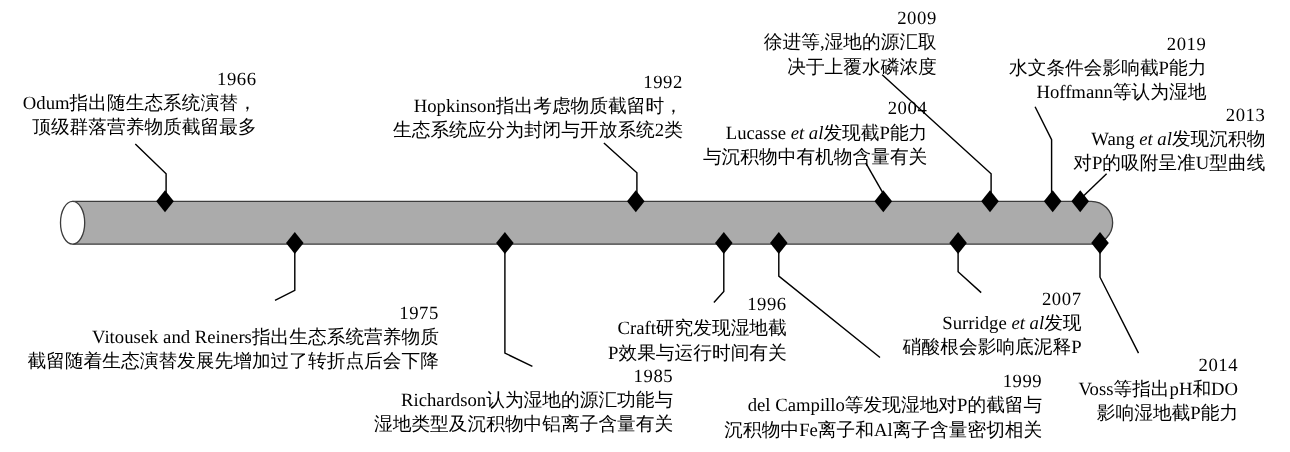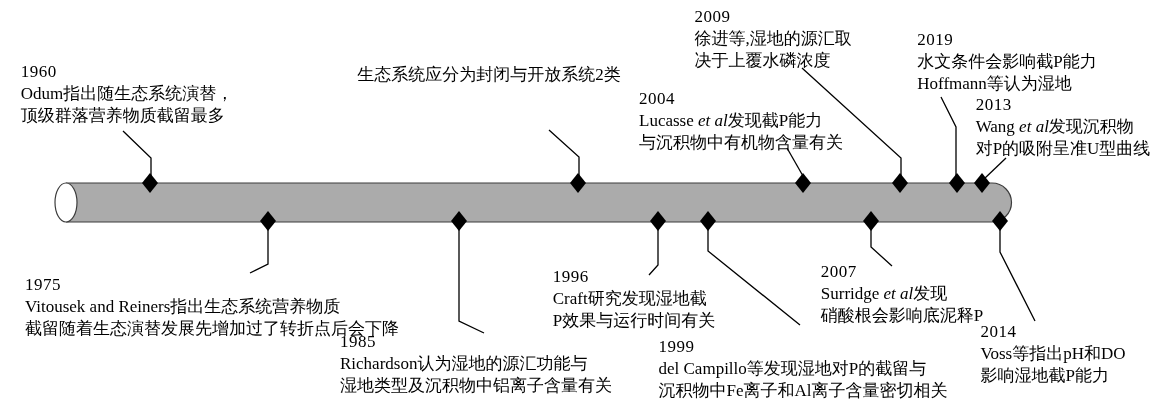--- a/index.html
+++ b/index.html
@@ -14,7 +14,7 @@
   .event{
     position:absolute;
     transform:translateX(-50%);
-    text-align:left;
+    text-align:right;
     white-space:nowrap;
     color:#000000;
     font-size:17px;

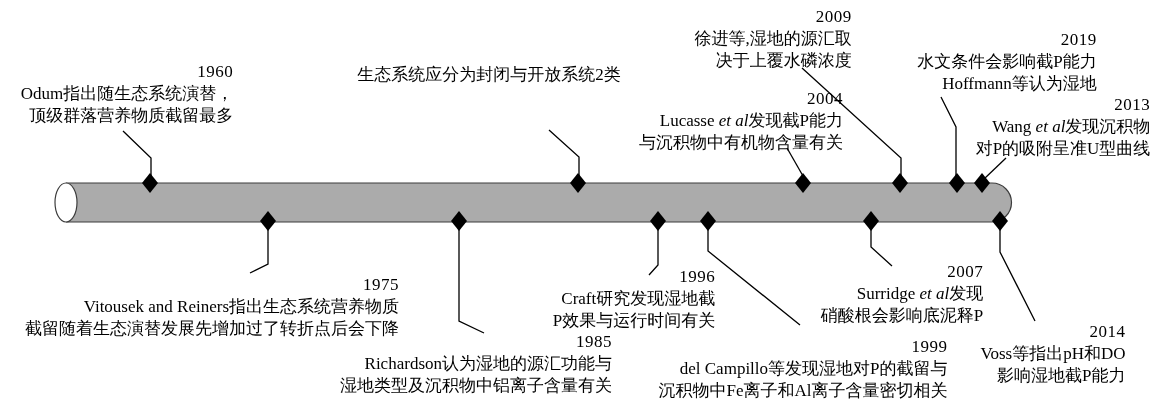--- a/index.html
+++ b/index.html
@@ -69,7 +69,7 @@
   </svg>
 
   <div class="event" style="left:127px;top:61px">
-    <div class="year">1960</div>
+    <div class="year">1966</div>
     <div class="line">Odum指出随生态系统演替，</div>
     <div class="line">顶级群落营养物质截留最多</div>
   </div>

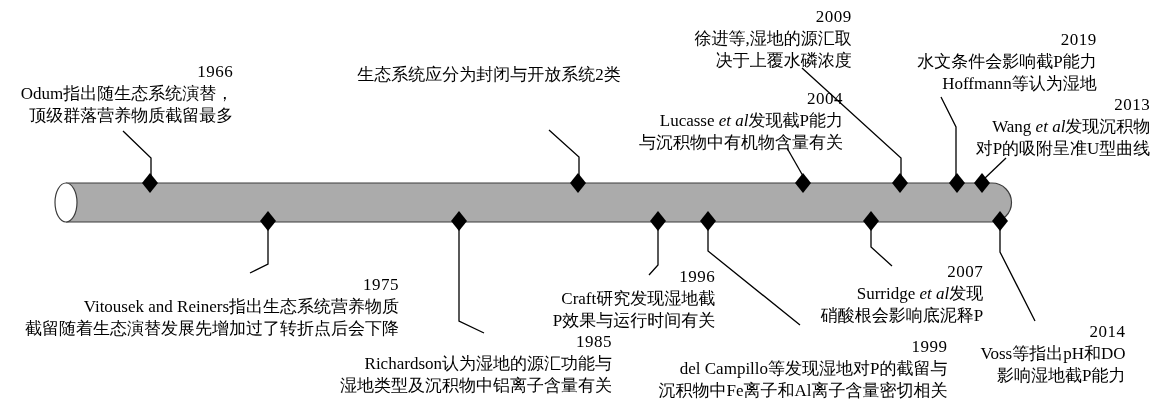--- a/index.html
+++ b/index.html
@@ -87,6 +87,7 @@
   </div>
 
   <div class="event" style="left:489px;top:64px">
+    <div class="year">1992</div>
     <div class="line">生态系统应分为封闭与开放系统2类</div>
   </div>
 

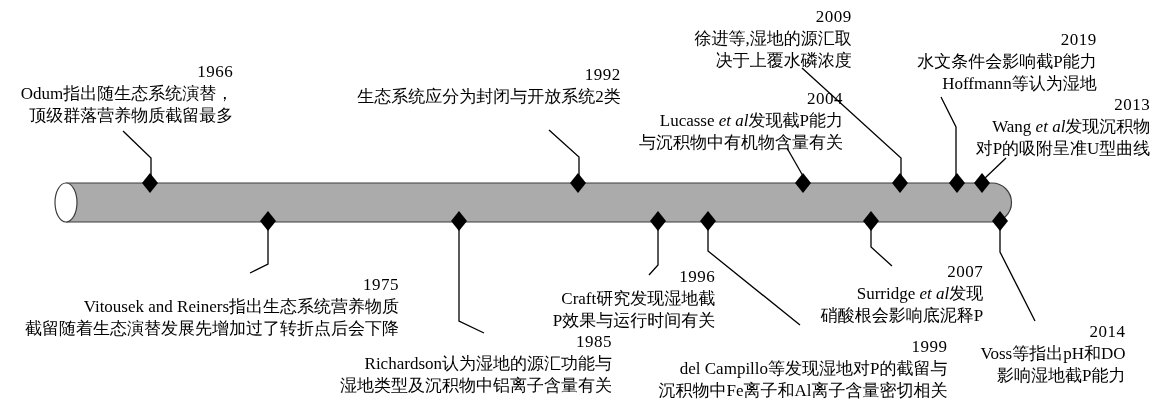--- a/index.html
+++ b/index.html
@@ -88,6 +88,7 @@
 
   <div class="event" style="left:489px;top:64px">
     <div class="year">1992</div>
+    <div class="line">Hopkinson指出考虑物质截留时，</div>
     <div class="line">生态系统应分为封闭与开放系统2类</div>
   </div>
 

